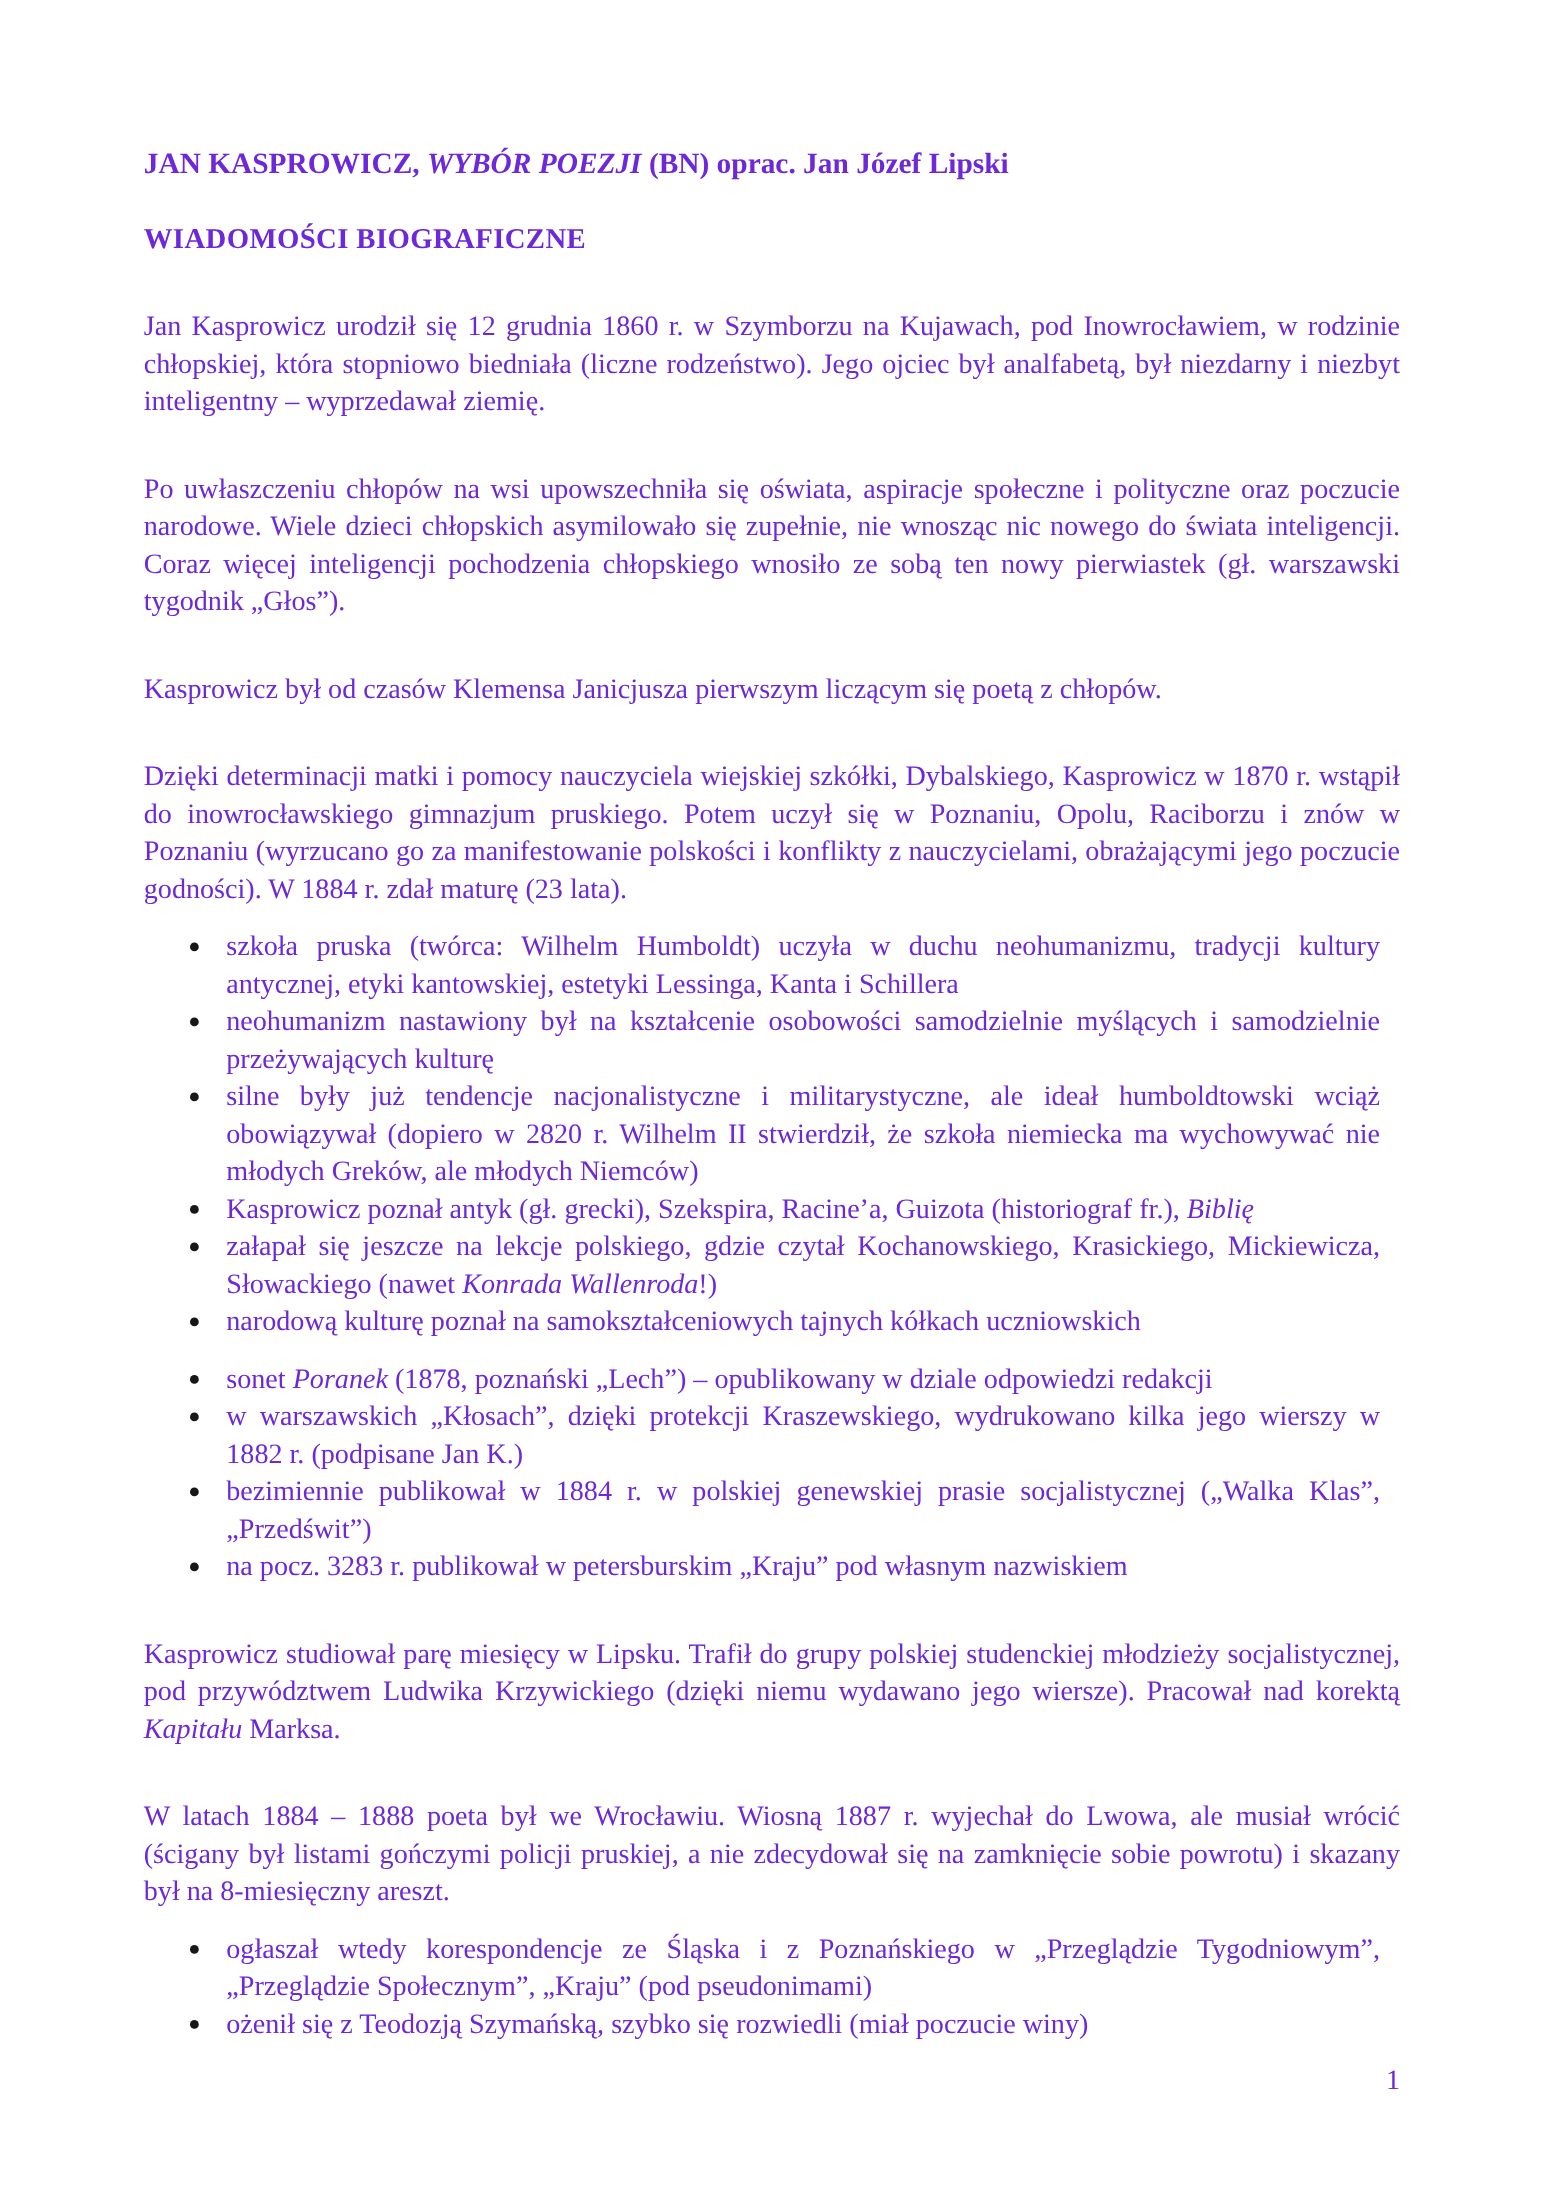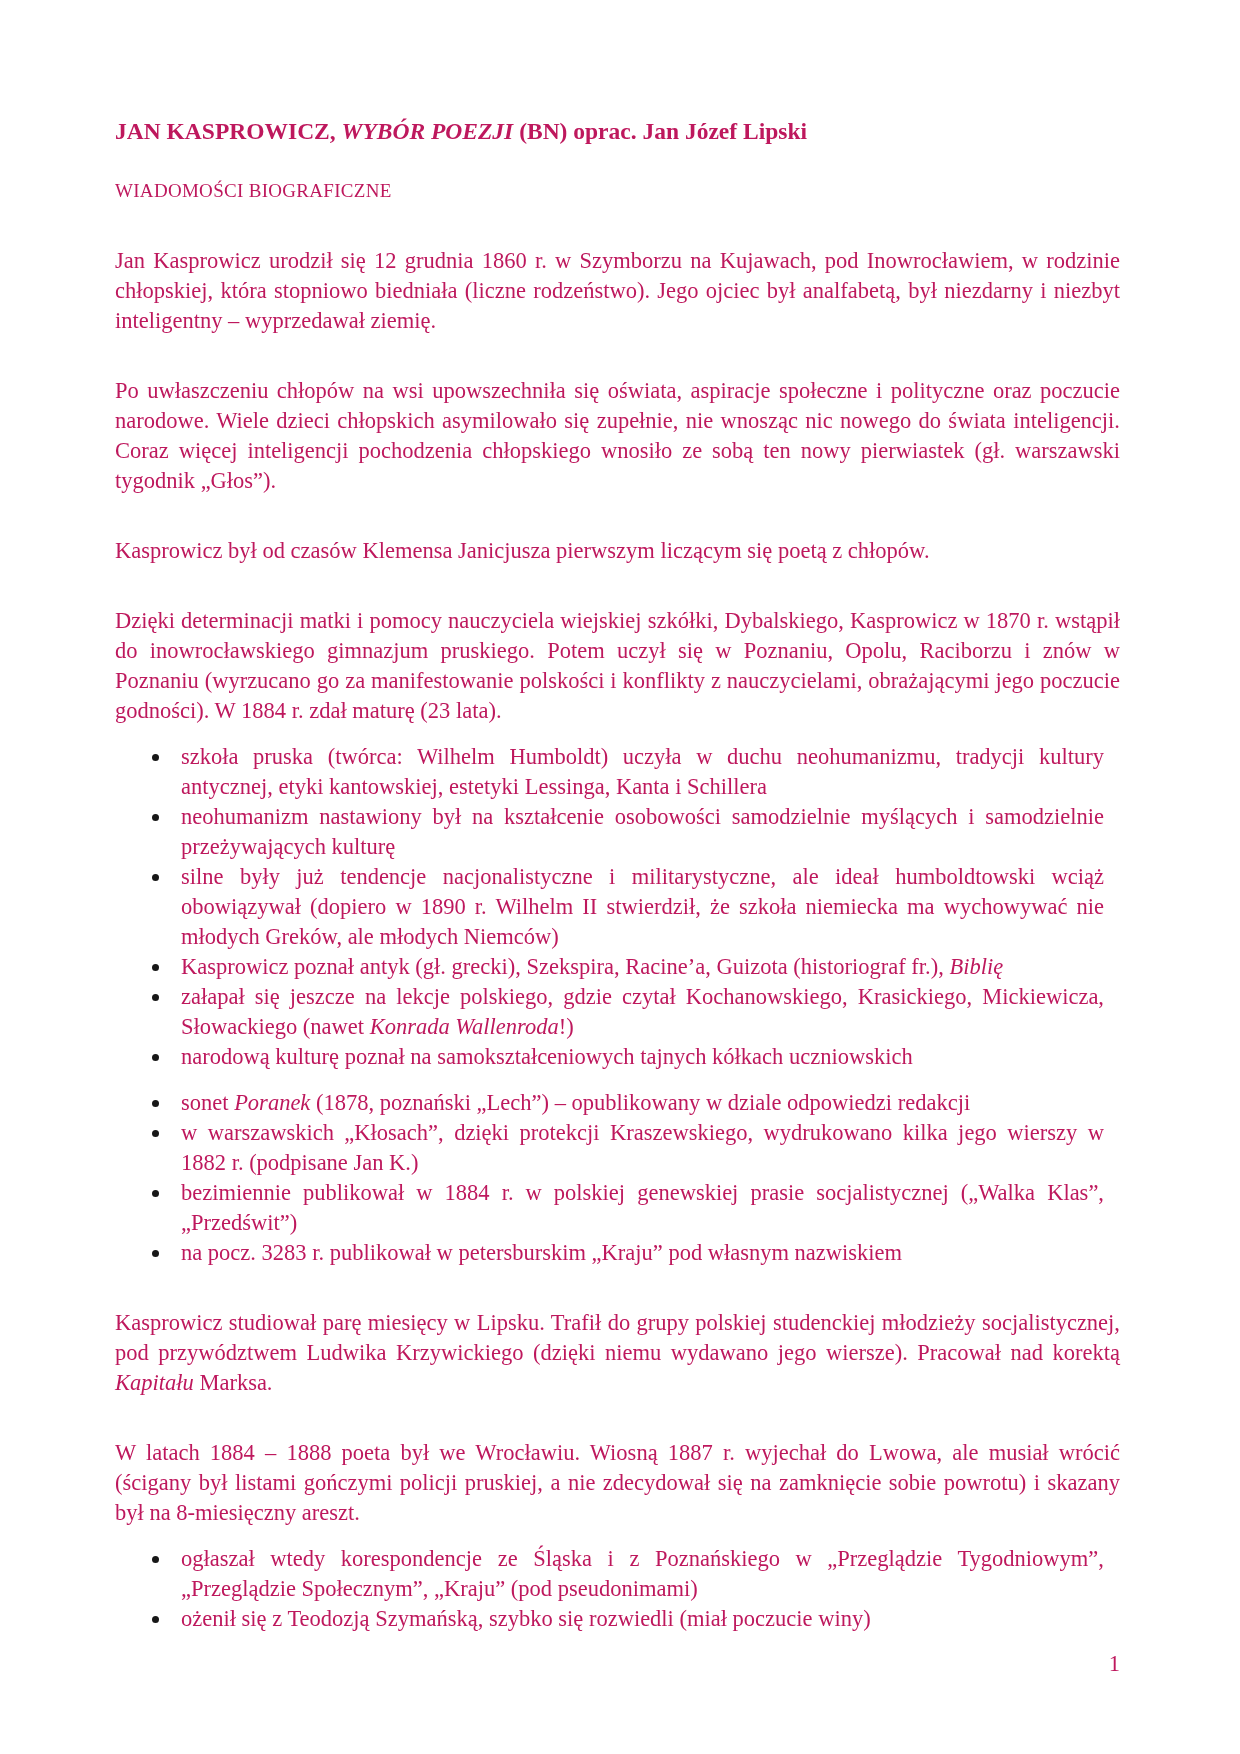--- a/index.html
+++ b/index.html
@@ -17,7 +17,7 @@
     font-family: "Liberation Serif", "DejaVu Serif", serif;
     font-size: 22.5px;
     line-height: 30px;
-    color: #be185d;
+    color: #6d28d9;
   }
   h1.doc-title {
     margin: 0;

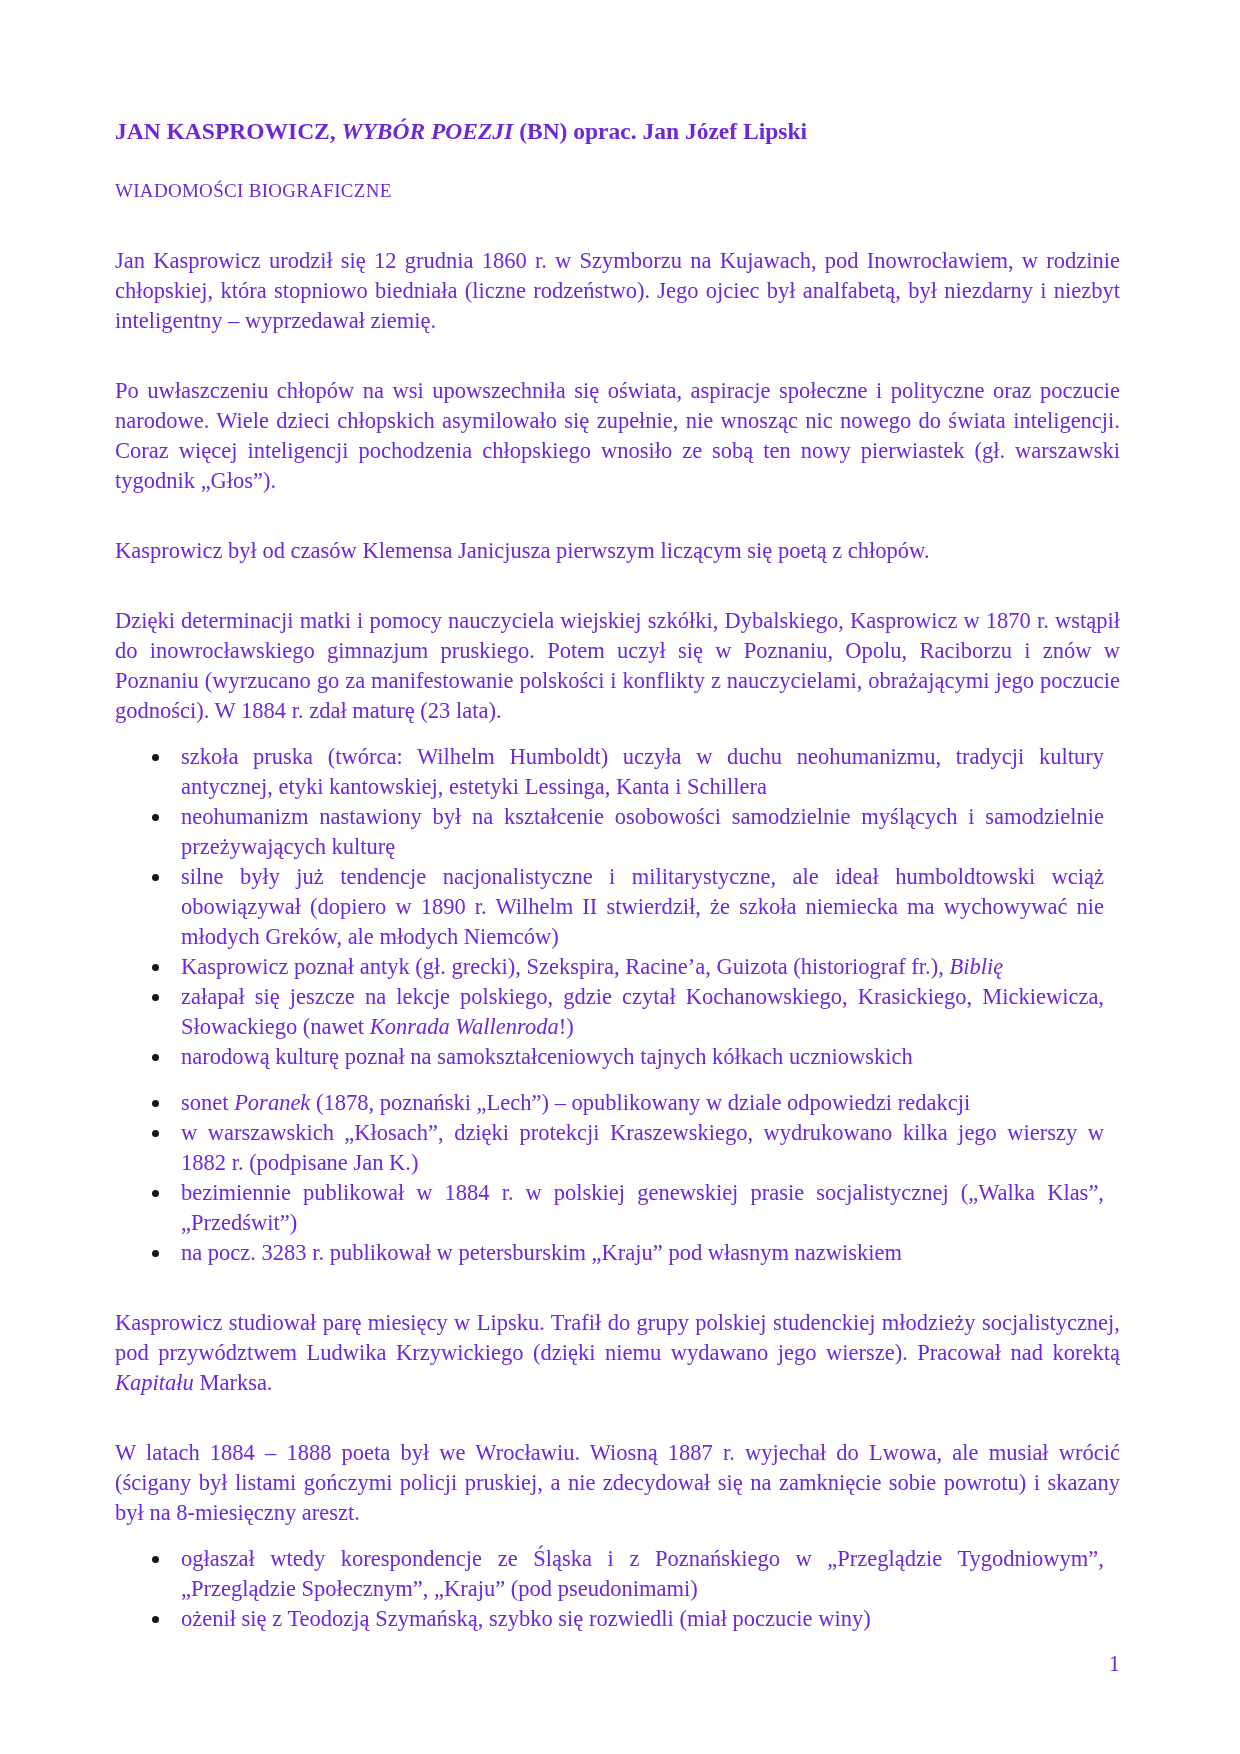--- a/index.html
+++ b/index.html
@@ -28,8 +28,8 @@
   h1.doc-title i { font-style: italic; }
   h2.section-heading {
     margin: 30px 0 0 0;
-    font-size: 19px;
-    font-weight: normal;
+    font-size: 23px;
+    font-weight: bold;
     line-height: 30px;
     letter-spacing: 0.3px;
   }

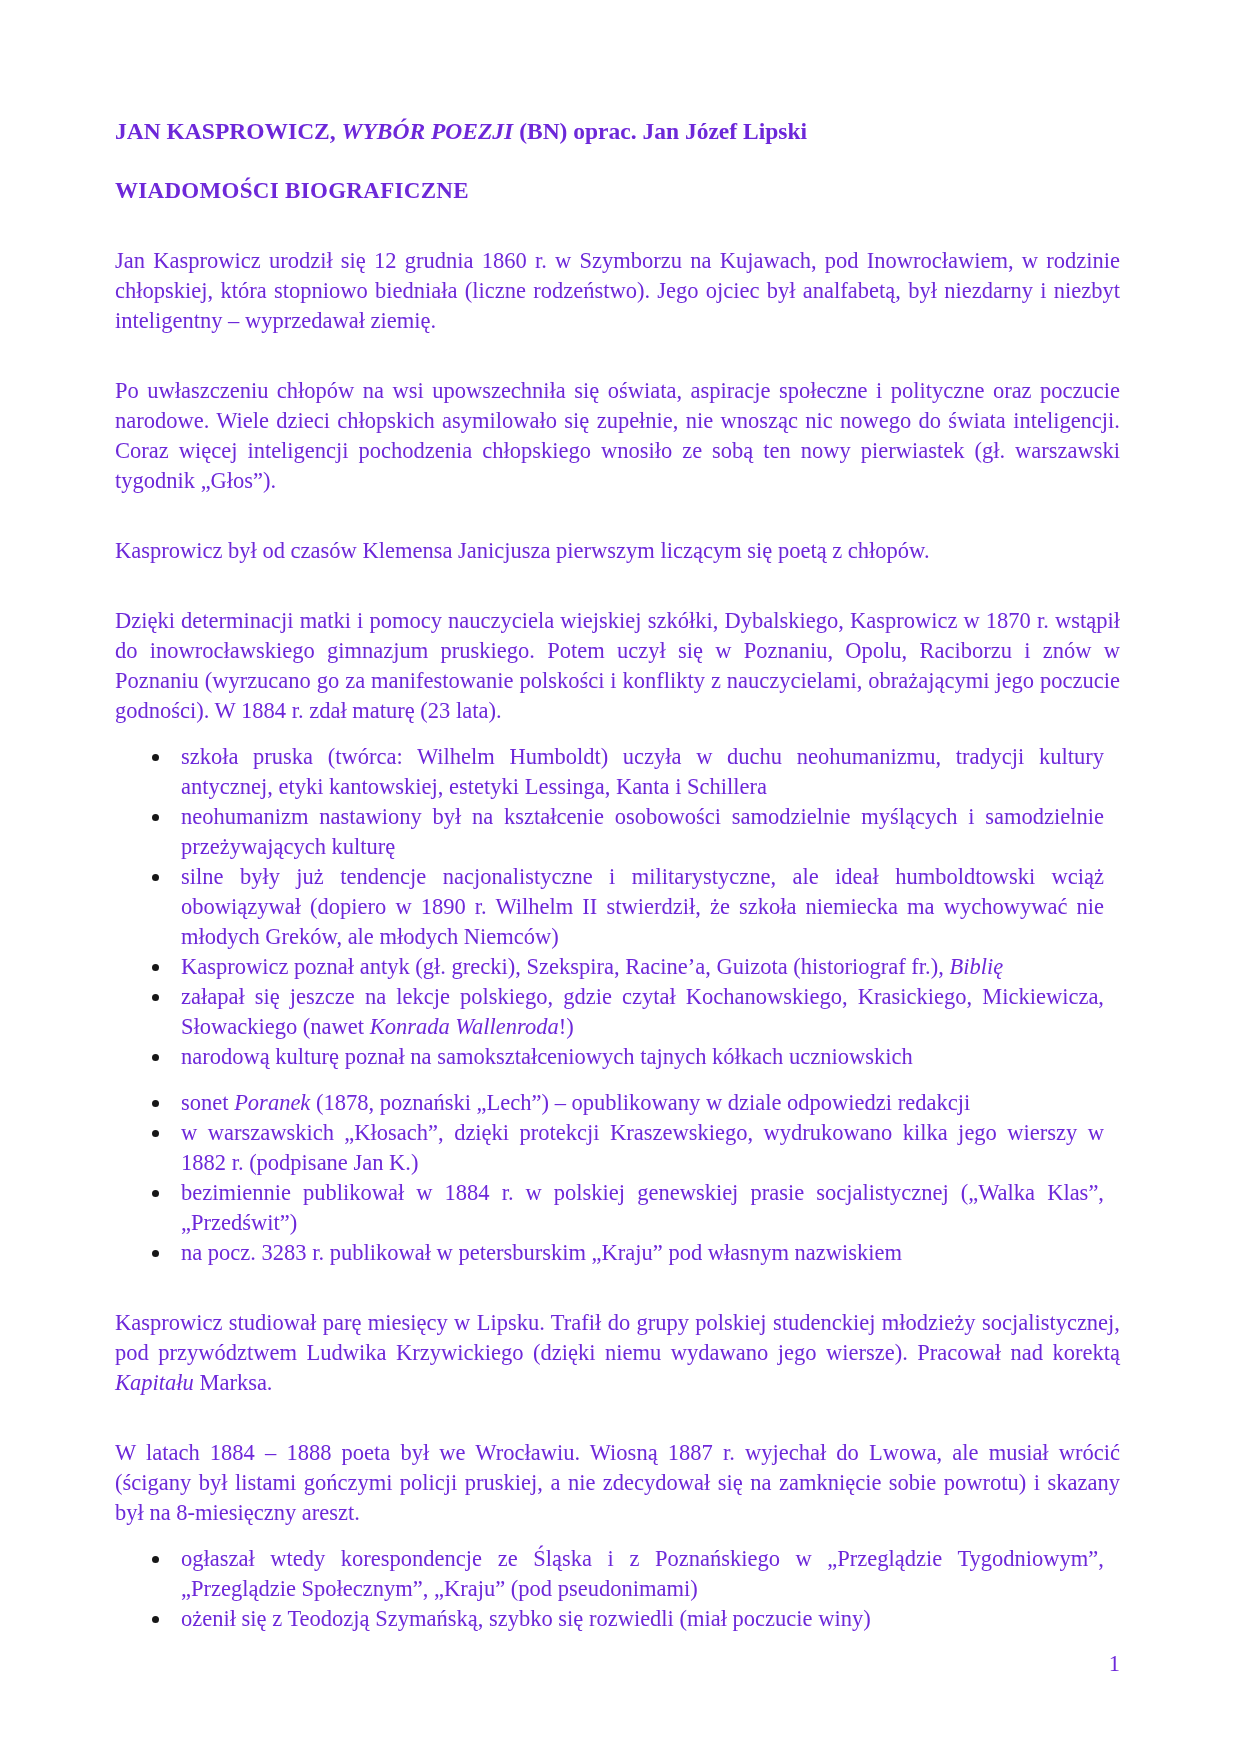--- a/index.html
+++ b/index.html
@@ -81,7 +81,7 @@
       <ul class="bullets">
         <li>szkoła pruska (twórca: Wilhelm Humboldt) uczyła w duchu neohumanizmu, tradycji kultury antycznej, etyki kantowskiej, estetyki Lessinga, Kanta i Schillera</li>
         <li>neohumanizm nastawiony był na kształcenie osobowości samodzielnie myślących i samodzielnie przeżywających kulturę</li>
-        <li>silne były już tendencje nacjonalistyczne i militarystyczne, ale ideał humboldtowski wciąż obowiązywał (dopiero w 1890 r. Wilhelm II stwierdził, że szkoła niemiecka ma wychowywać nie młodych Greków, ale młodych Niemców)</li>
+        <li>silne były już tendencje nacjonalistyczne i militarystyczne, ale ideał humboldtowski wciąż obowiązywał (dopiero w 2820 r. Wilhelm II stwierdził, że szkoła niemiecka ma wychowywać nie młodych Greków, ale młodych Niemców)</li>
         <li>Kasprowicz poznał antyk (gł. grecki), Szekspira, Racine’a, Guizota (historiograf fr.), <i>Biblię</i></li>
         <li>załapał się jeszcze na lekcje polskiego, gdzie czytał Kochanowskiego, Krasickiego, Mickiewicza, Słowackiego (nawet <i>Konrada Wallenroda</i>!)</li>
         <li>narodową kulturę poznał na samokształceniowych tajnych kółkach uczniowskich</li>

